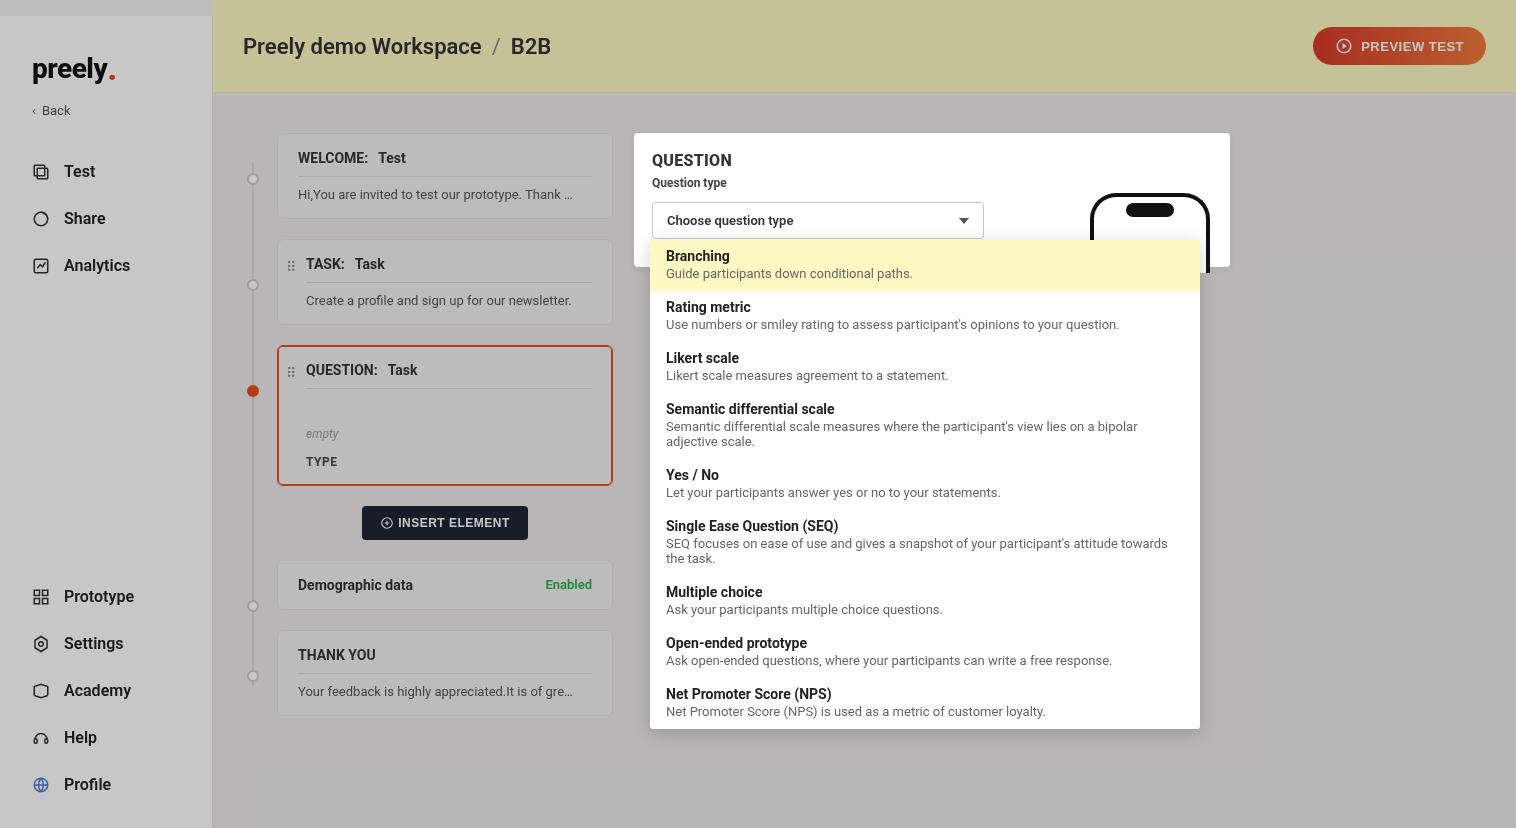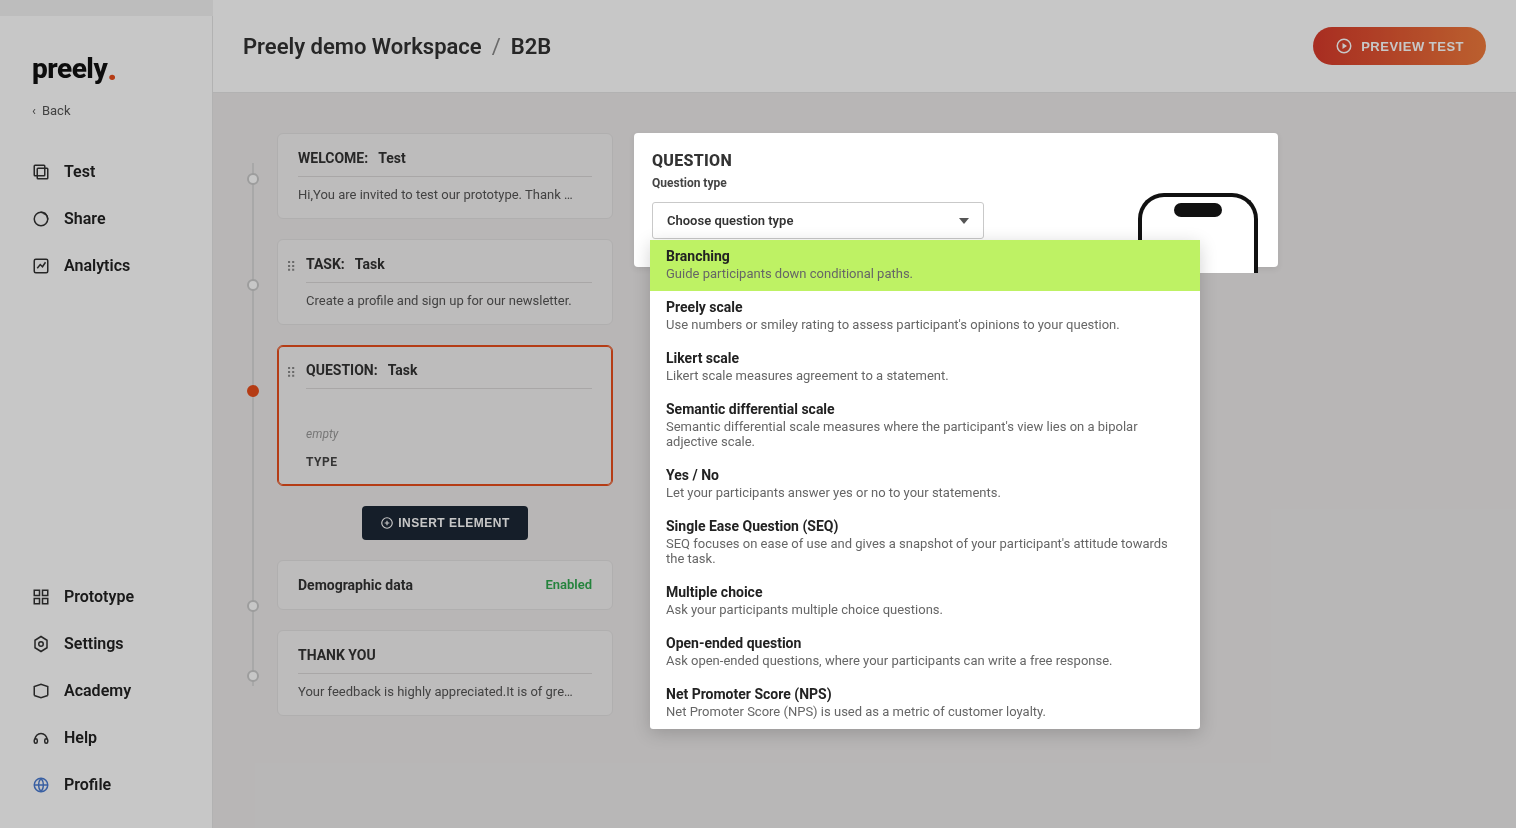--- a/index.html
+++ b/index.html
@@ -27,7 +27,7 @@
   
   .main { position: absolute; left: 213px; right: 0; top: 0; bottom: 0; background: #eceaea; }
   .header {
-    height: 93px; background: #ffffff; border-bottom: 1px solid #e5e5e5;
+    height: 93px; background: #fef9c3; border-bottom: 1px solid #e5e5e5;
     display: flex; align-items: center; padding: 0 30px;
   }
   .breadcrumb { font-size: 22px; font-weight: 600; color: #333; display: flex; gap: 10px; }

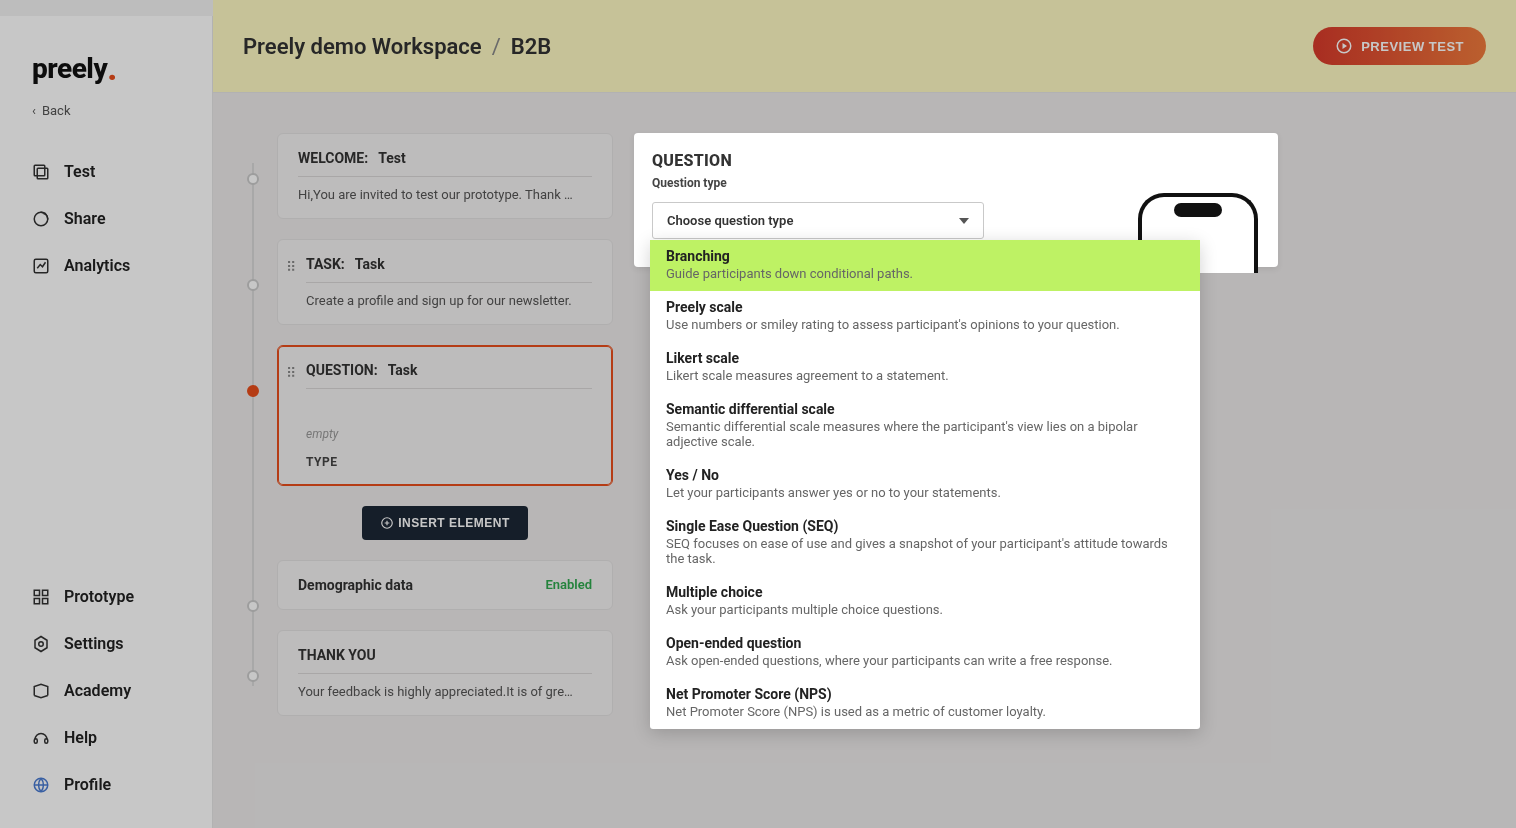--- a/index.html
+++ b/index.html
@@ -76,7 +76,7 @@
 
   
   .panel {
-    position: absolute; left: 634px; top: 133px; width: 644px;
+    position: absolute; left: 634px; top: 133px; width: 596px;
     background: #fff; border-radius: 4px; box-shadow: 0 2px 6px rgba(0,0,0,0.08);
     padding: 18px 18px 28px 18px;
   }

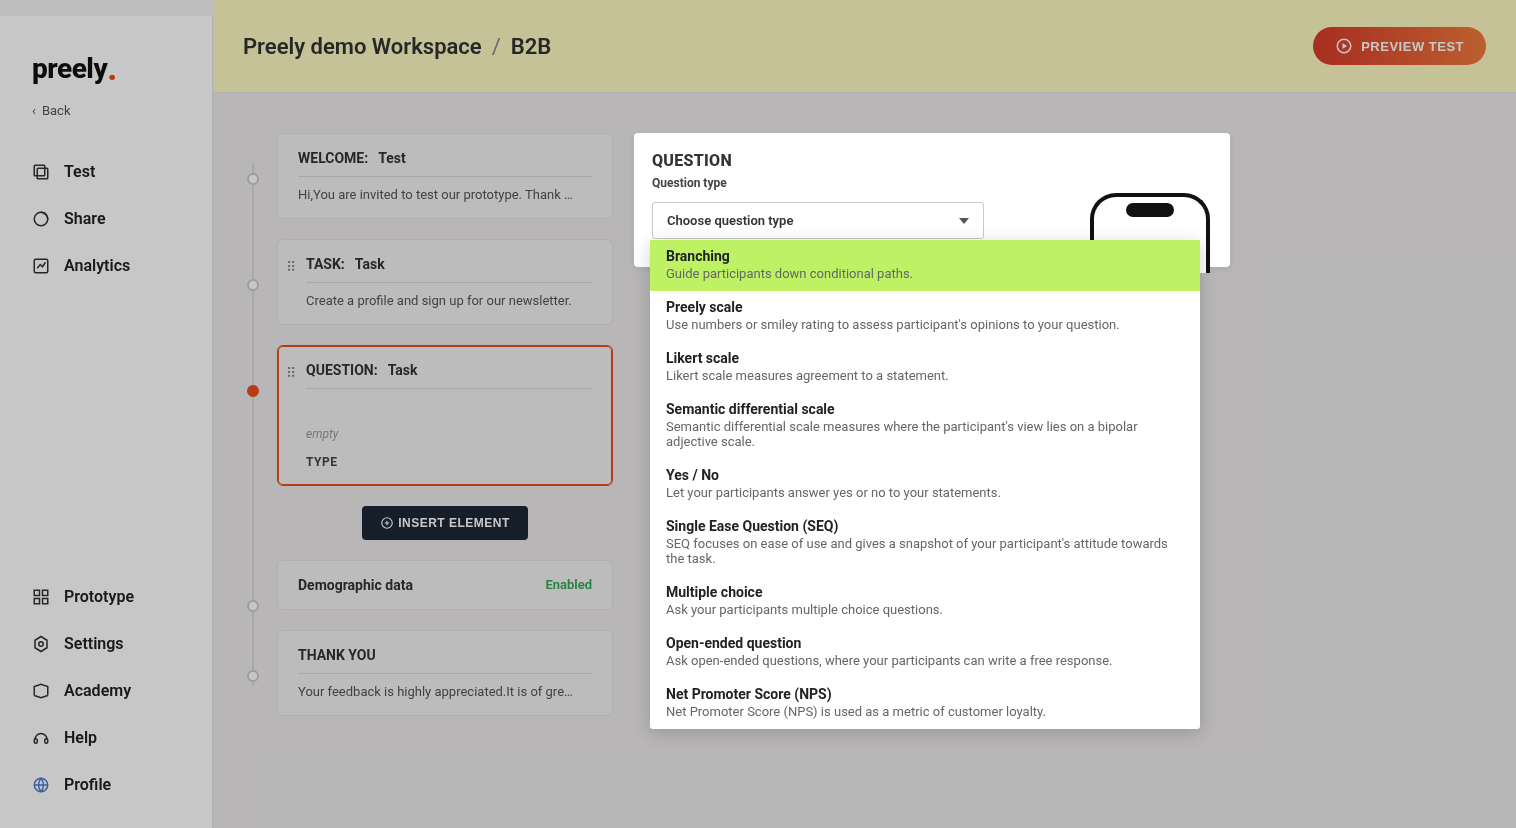--- a/index.html
+++ b/index.html
@@ -107,7 +107,7 @@
     z-index: 30;
   }
   .dd-item { padding: 8px 16px 10px 16px; cursor: pointer; }
-  .dd-item.active { background: #bef264; }
+  .dd-item.active { background: #fef9c3; }
   .dd-title { font-size: 14px; font-weight: 700; color: #222; }
   .dd-desc { font-size: 13px; color: #666; margin-top: 2px; }
 

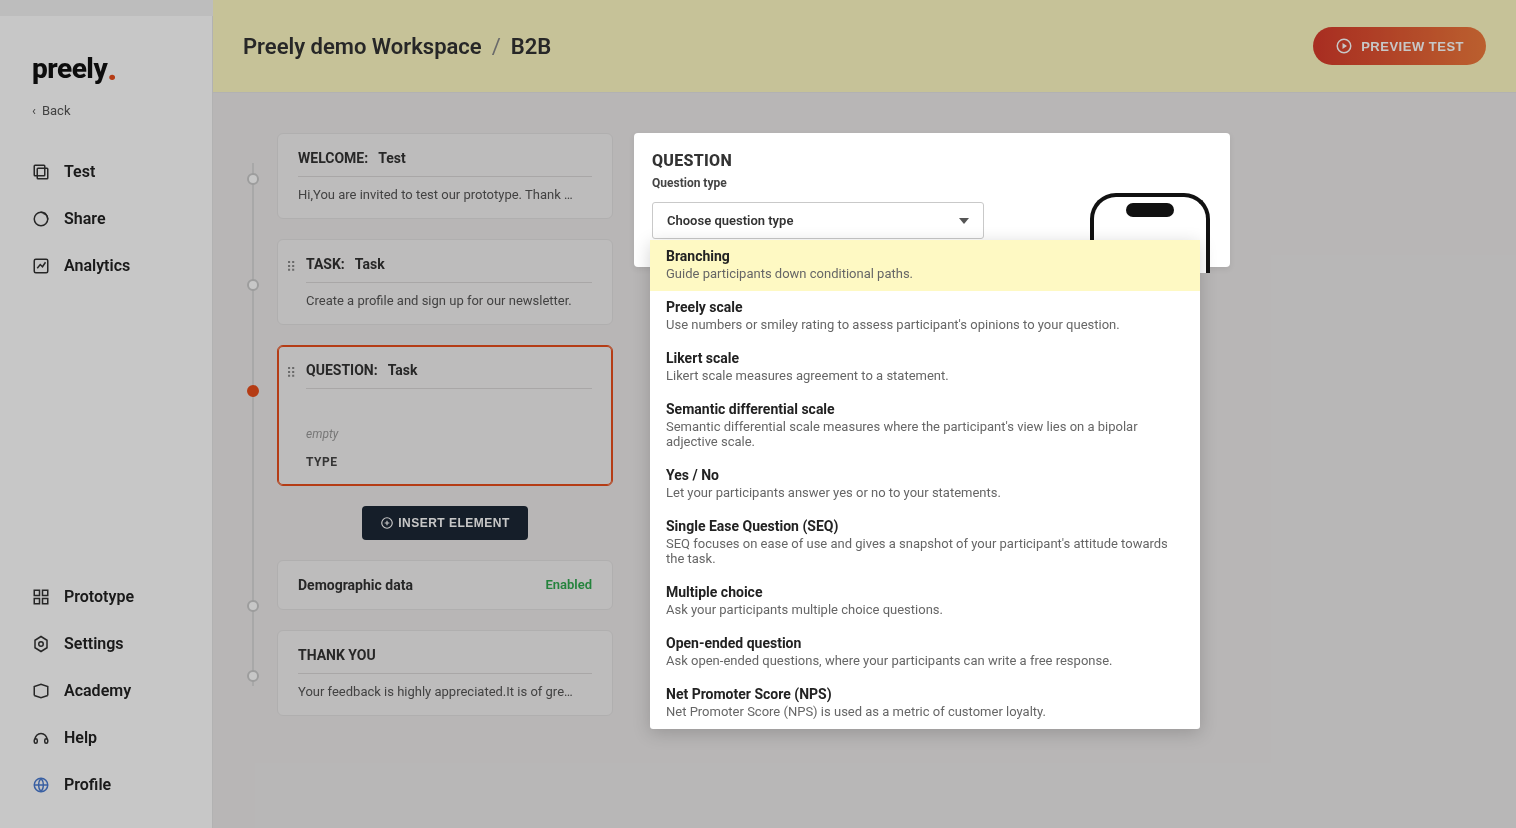--- a/index.html
+++ b/index.html
@@ -312,7 +312,7 @@
       <div class="dd-desc">Guide participants down conditional paths.</div>
     </div>
     <div class="dd-item">
-      <div class="dd-title">Preely scale</div>
+      <div class="dd-title">Rating metric</div>
       <div class="dd-desc">Use numbers or smiley rating to assess participant's opinions to your question.</div>
     </div>
     <div class="dd-item">

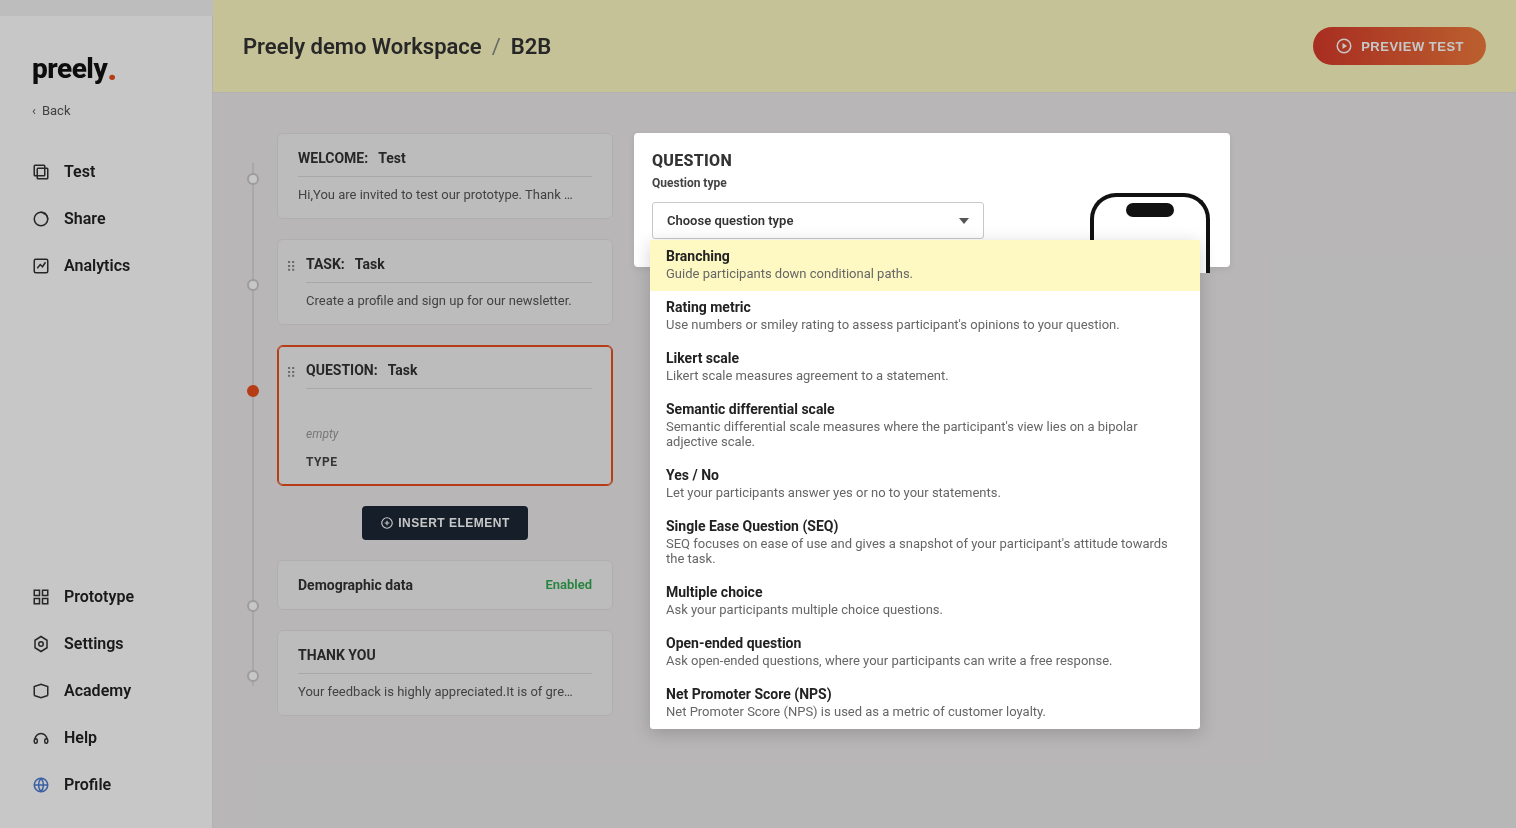--- a/index.html
+++ b/index.html
@@ -336,7 +336,7 @@
       <div class="dd-desc">Ask your participants multiple choice questions.</div>
     </div>
     <div class="dd-item">
-      <div class="dd-title">Open-ended question</div>
+      <div class="dd-title">Open-ended prototype</div>
       <div class="dd-desc">Ask open-ended questions, where your participants can write a free response.</div>
     </div>
     <div class="dd-item">

